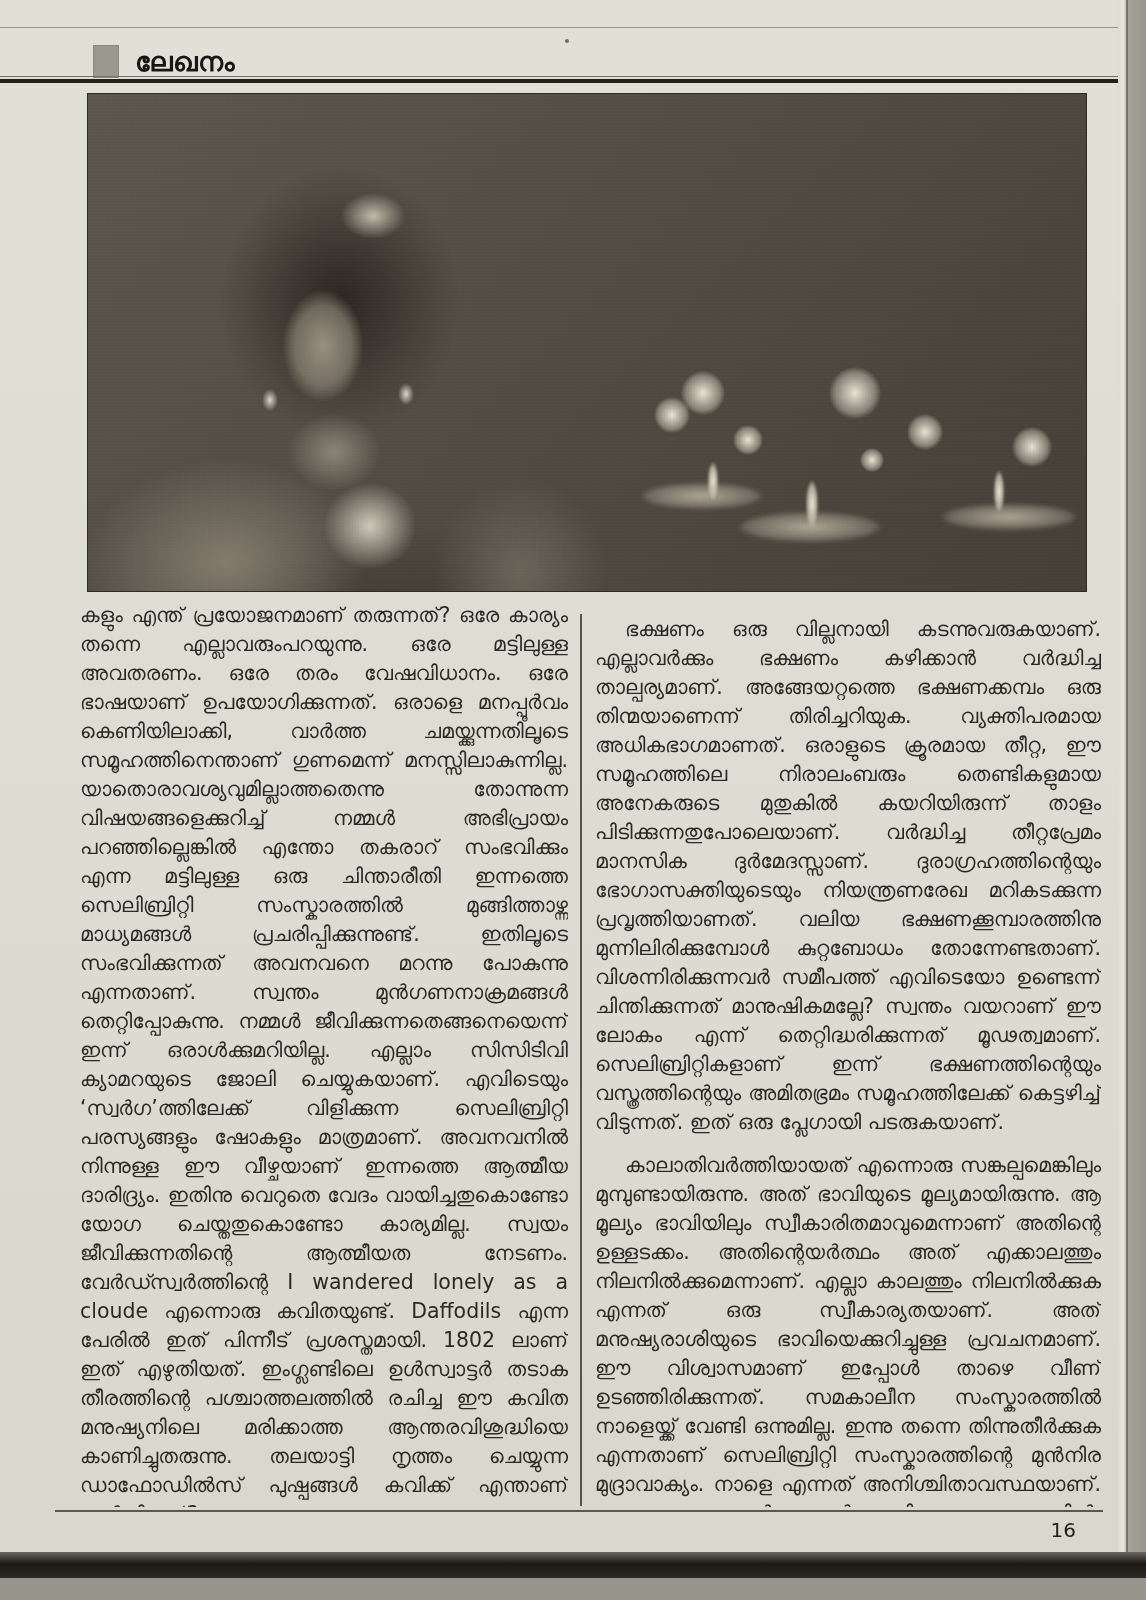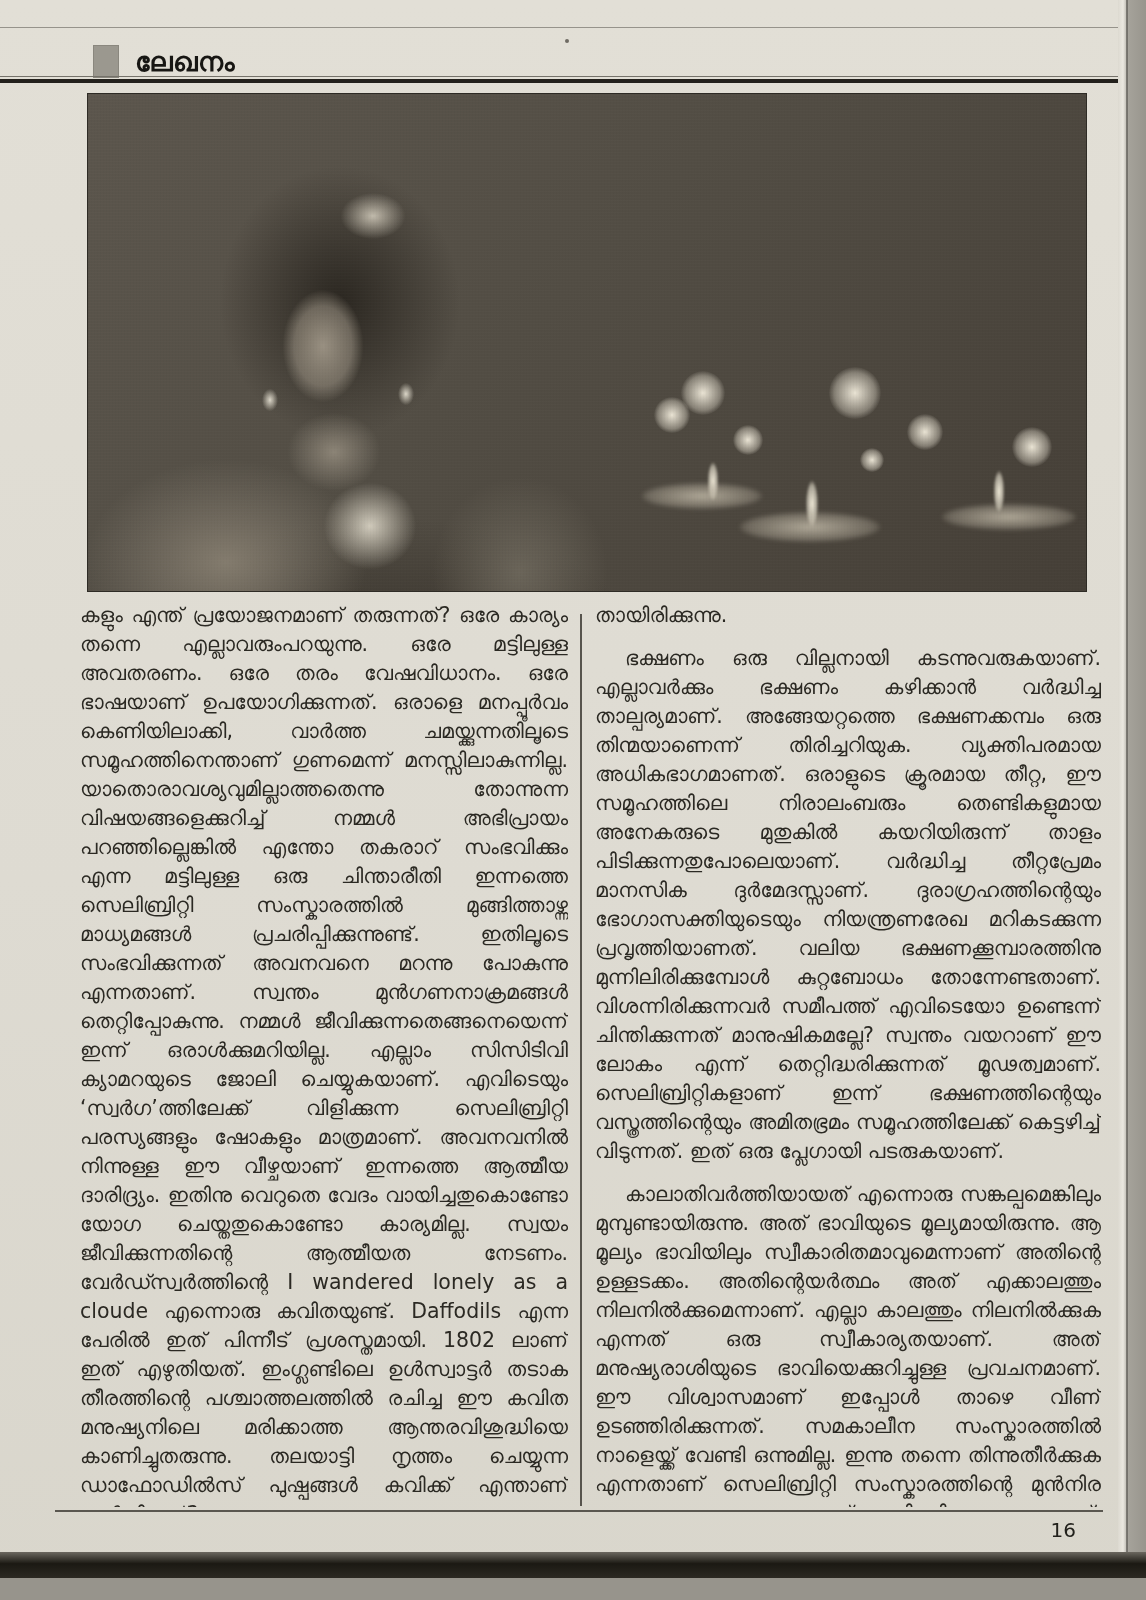--- a/index.html
+++ b/index.html
@@ -109,7 +109,6 @@
   <div class="col-divider"></div>
 
   <div class="col col-right">
-    <p>തായിരിക്കുന്നു.</p>
     <p class="indent para-gap">ഭക്ഷണം ഒരു വില്ലനായി കടന്നുവരുകയാണ്. എല്ലാവർക്കും ഭക്ഷണം കഴിക്കാൻ വർദ്ധിച്ച താല്പര്യമാണ്. അങ്ങേയറ്റത്തെ ഭക്ഷണക്കമ്പം ഒരു തിന്മയാണെന്ന് തിരിച്ചറിയുക. വ്യക്തിപരമായ അധികഭാഗമാണത്. ഒരാളുടെ ക്രൂരമായ തീറ്റ, ഈ സമൂഹത്തിലെ നിരാലംബരും തെണ്ടികളുമായ അനേകരുടെ മുതുകിൽ കയറിയിരുന്ന് താളം പിടിക്കുന്നതുപോലെയാണ്. വർദ്ധിച്ച തീറ്റപ്രേമം മാനസിക ദുർമേദസ്സാണ്. ദുരാഗ്രഹത്തിന്റെയും ഭോഗാസക്തിയുടെയും നിയന്ത്രണരേഖ മറികടക്കുന്ന പ്രവൃത്തിയാണത്. വലിയ ഭക്ഷണക്കൂമ്പാരത്തിനു മുന്നിലിരിക്കുമ്പോൾ കുറ്റബോധം തോന്നേണ്ടതാണ്. വിശന്നിരിക്കുന്നവർ സമീപത്ത് എവിടെയോ ഉണ്ടെന്ന് ചിന്തിക്കുന്നത് മാനുഷികമല്ലേ? സ്വന്തം വയറാണ് ഈ ലോകം എന്ന് തെറ്റിദ്ധരിക്കുന്നത് മൂഢത്വമാണ്. സെലിബ്രിറ്റികളാണ് ഇന്ന് ഭക്ഷണത്തിന്റെയും വസ്ത്രത്തിന്റെയും അമിതഭ്രമം സമൂഹത്തിലേക്ക് കെട്ടഴിച്ച് വിടുന്നത്. ഇത് ഒരു പ്ലേഗായി പടരുകയാണ്.</p>
     <p class="indent para-gap">കാലാതിവർത്തിയായത് എന്നൊരു സങ്കല്പമെങ്കിലും മുമ്പുണ്ടായിരുന്നു. അത് ഭാവിയുടെ മൂല്യമായിരുന്നു. ആ മൂല്യം ഭാവിയിലും സ്വീകാരിതമാവുമെന്നാണ് അതിന്റെ ഉള്ളടക്കം. അതിന്റെയർത്ഥം അത് എക്കാലത്തും നിലനിൽക്കുമെന്നാണ്. എല്ലാ കാലത്തും നിലനിൽക്കുക എന്നത് ഒരു സ്വീകാര്യതയാണ്. അത് മനുഷ്യരാശിയുടെ ഭാവിയെക്കുറിച്ചുള്ള പ്രവചനമാണ്. ഈ വിശ്വാസമാണ് ഇപ്പോൾ താഴെ വീണ് ഉടഞ്ഞിരിക്കുന്നത്. സമകാലീന സംസ്കാരത്തിൽ നാളെയ്ക്ക് വേണ്ടി ഒന്നുമില്ല. ഇന്നു തന്നെ തിന്നുതീർക്കുക എന്നതാണ് സെലിബ്രിറ്റി സംസ്കാരത്തിന്റെ മുൻനിര മുദ്രാവാക്യം. നാളെ എന്നത് അനിശ്ചിതാവസ്ഥയാണ്. നാളത്തെ മനുഷ്യർ കൂടുതൽ ബുദ്ധിയുള്ളവരാണെങ്കിൽ, ഇന്ന് വാഴ്ത്തുന്നതിനെ തള്ളിപ്പറഞ്ഞാലോ? അതുകൊണ്ട് ഇന്നിൽ തന്നെ മുഴുകുക. അതിൽ നിന്ന് പരമാവധി വലിച്ചെടുത്ത് ആഘോഷിക്കുക. വ്യക്തിമഹിമയല്ല, വ്യക്തി പൂജയും വ്യക്തി ആഘോഷവുമാണ് മൂല്യമെന്ന് തെറ്റിദ്ധരിപ്പിക്കുന്നു. കാണികളെ,</p>
   </div>

